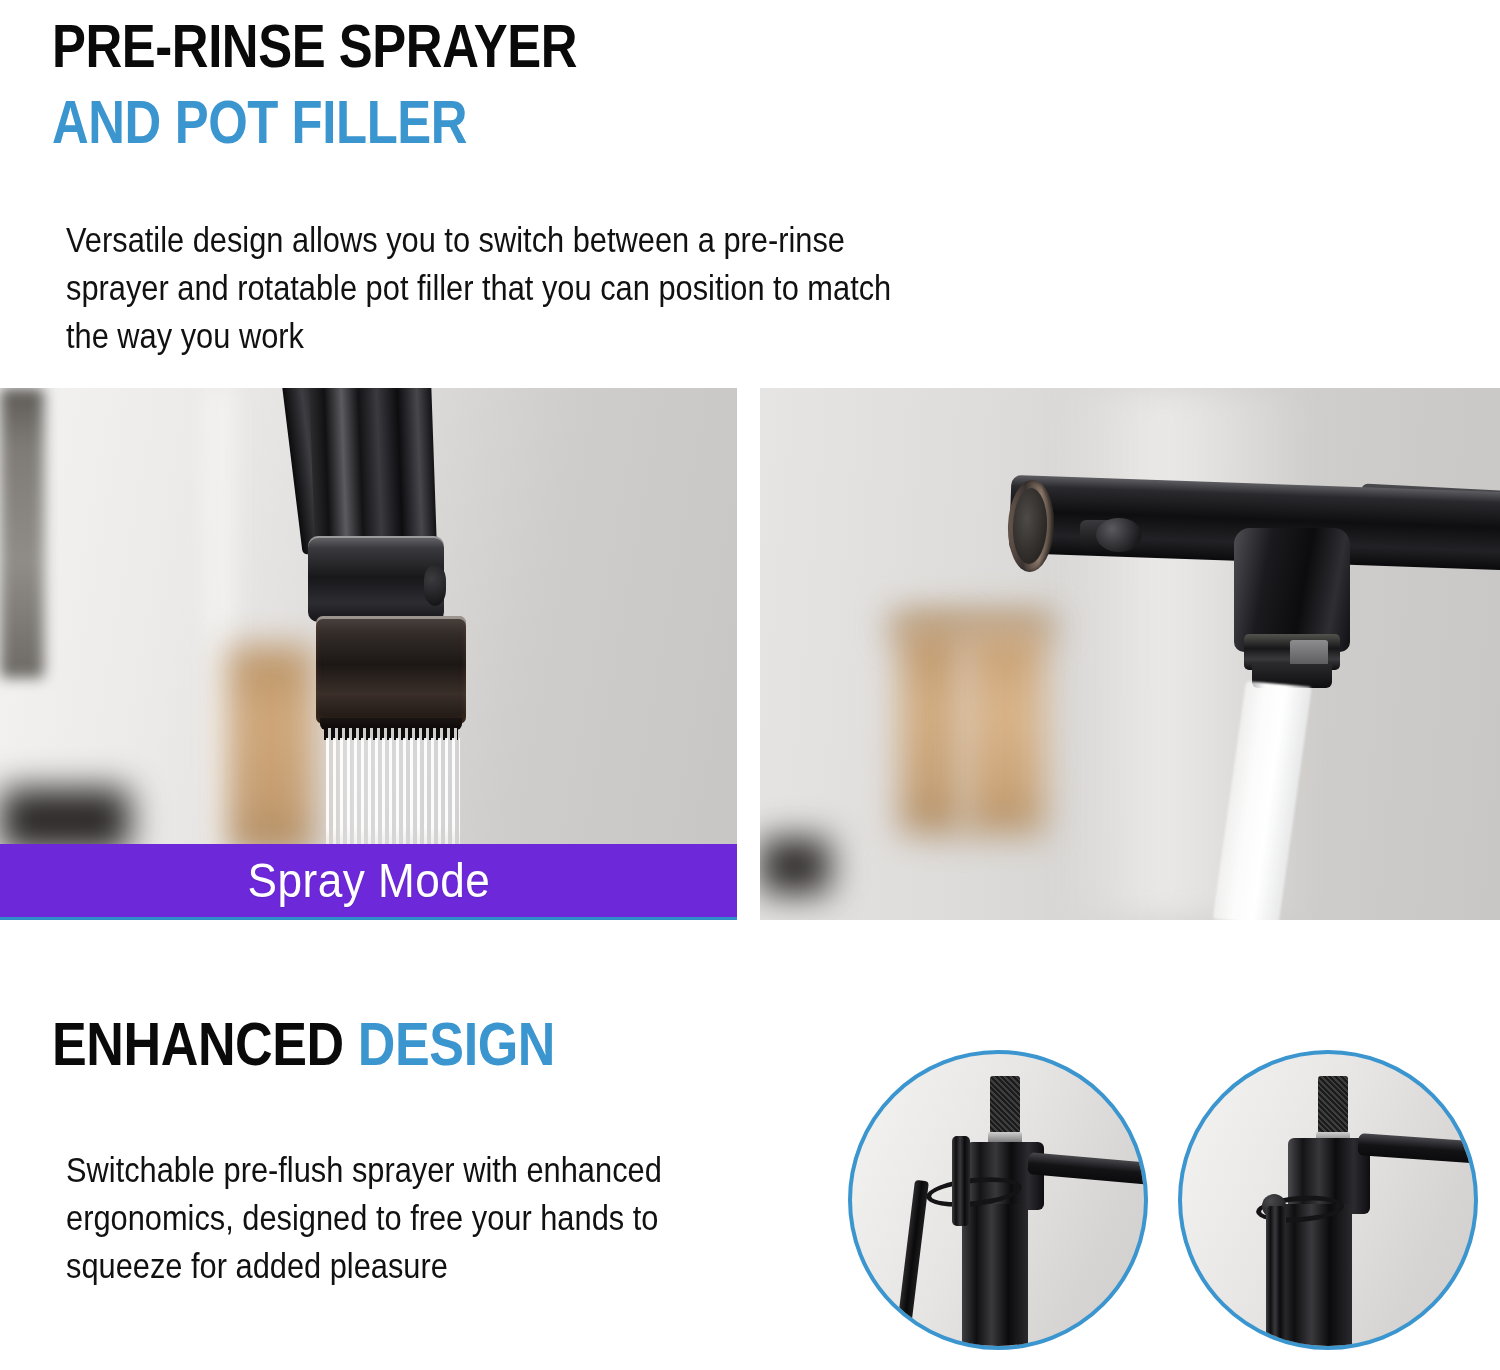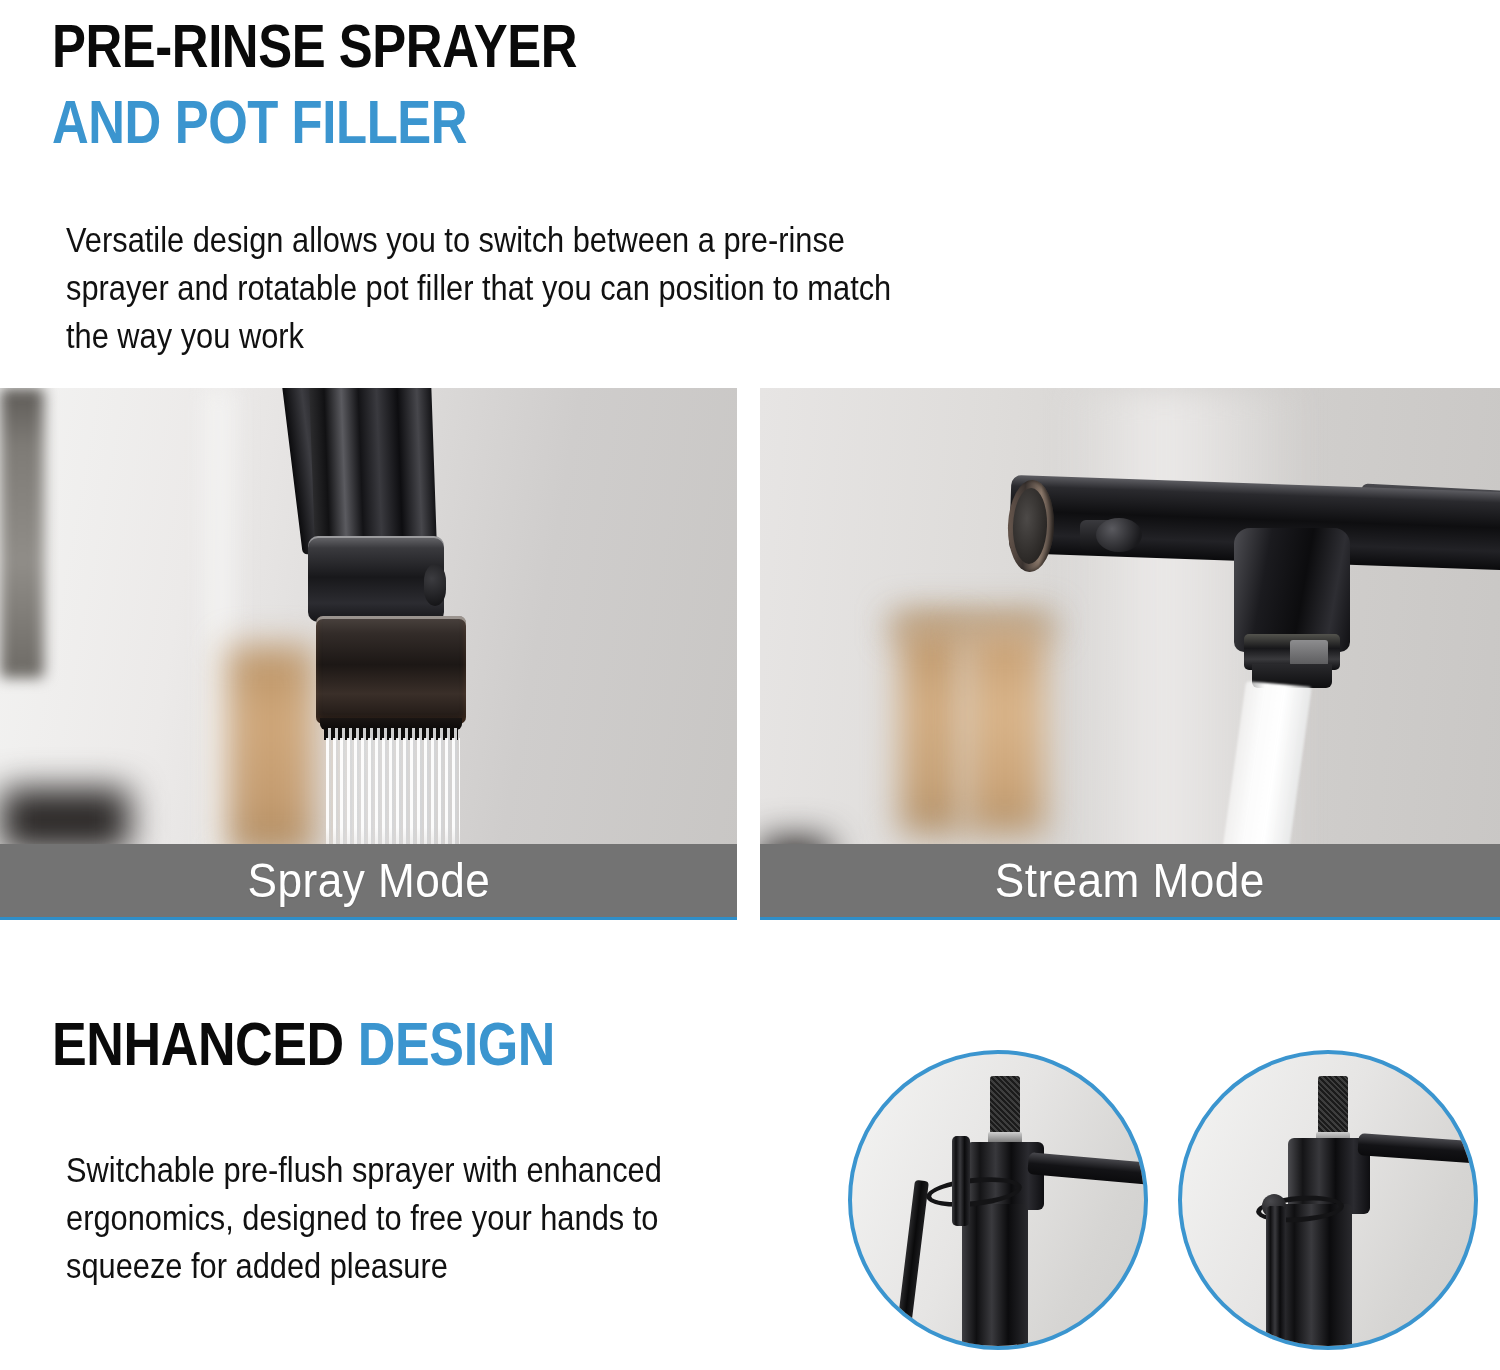--- a/index.html
+++ b/index.html
@@ -227,7 +227,7 @@
   
   .caption {
     position:absolute; left:0; bottom:0; width:100%; height:76px;
-    background:#737373;
+    background:#6d28d9;
     display:flex; align-items:center; justify-content:center;
     border-bottom:3px solid #2f8ec8;
   }

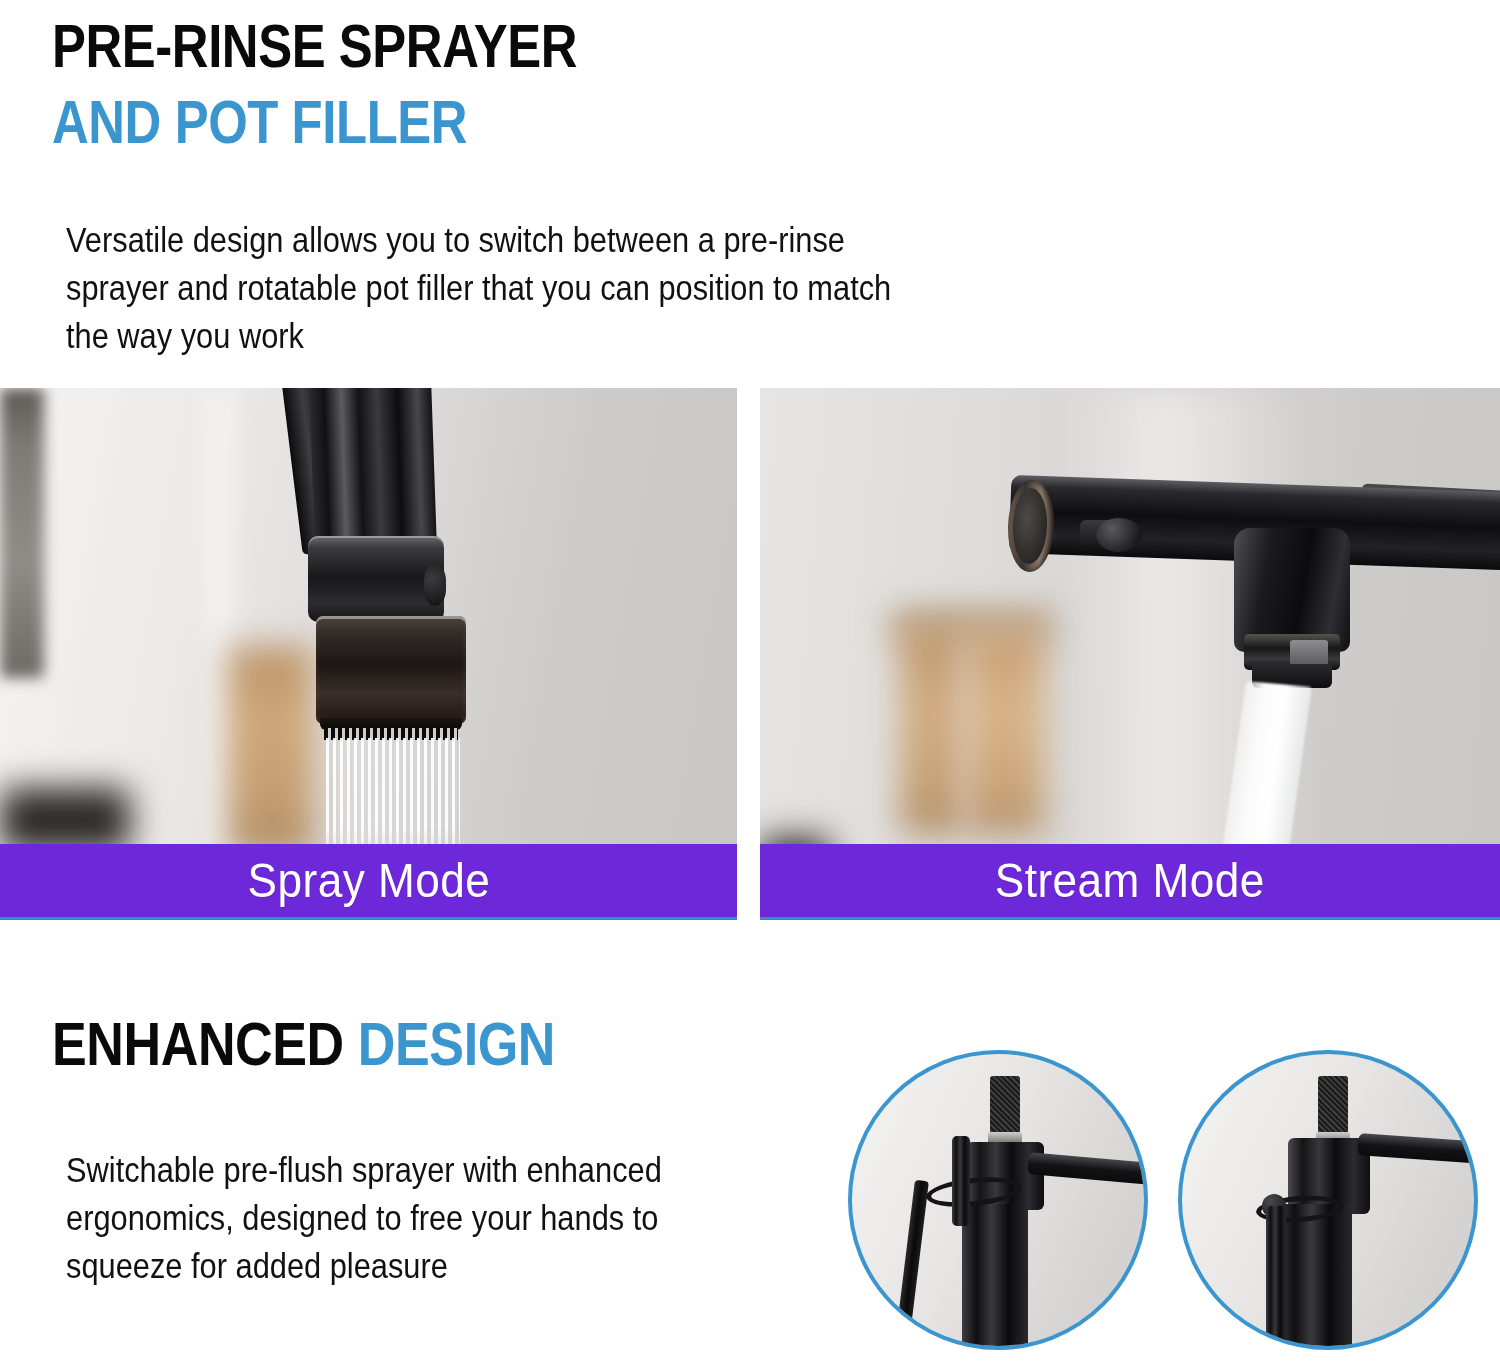--- a/index.html
+++ b/index.html
@@ -363,9 +363,6 @@
         <div class="st-aer"></div>
         <div class="st-stream"></div>
       </div>
-      <div class="caption">
-        <span>Stream Mode</span>
-      </div>
     </div>
   </div>
 

